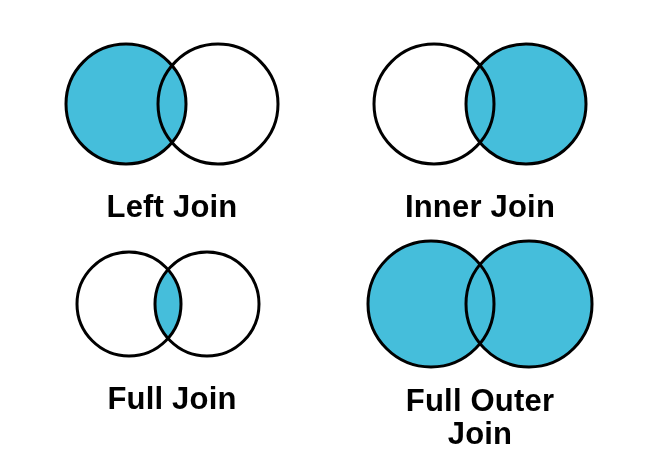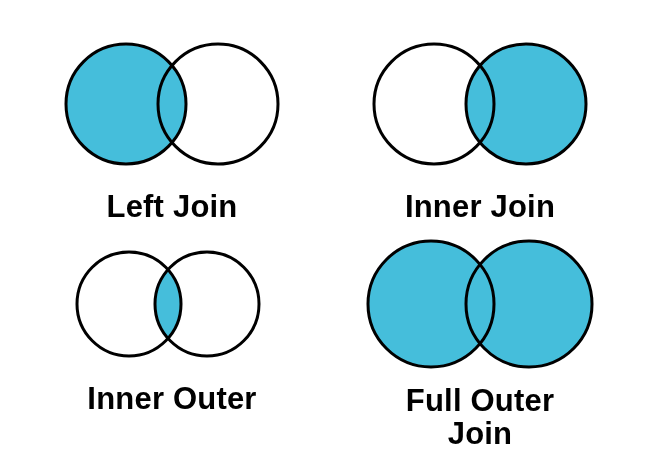--- a/index.html
+++ b/index.html
@@ -117,7 +117,7 @@
         <circle cx="140" cy="64" r="52" fill="none" stroke="#000000" stroke-width="3"></circle>
       </svg>
     </div>
-    <div class="caption cap-bottom">Inner Outer</div>
+    <div class="caption cap-bottom">Full Join</div>
   </div>
 
   <div class="cell cell-br">

